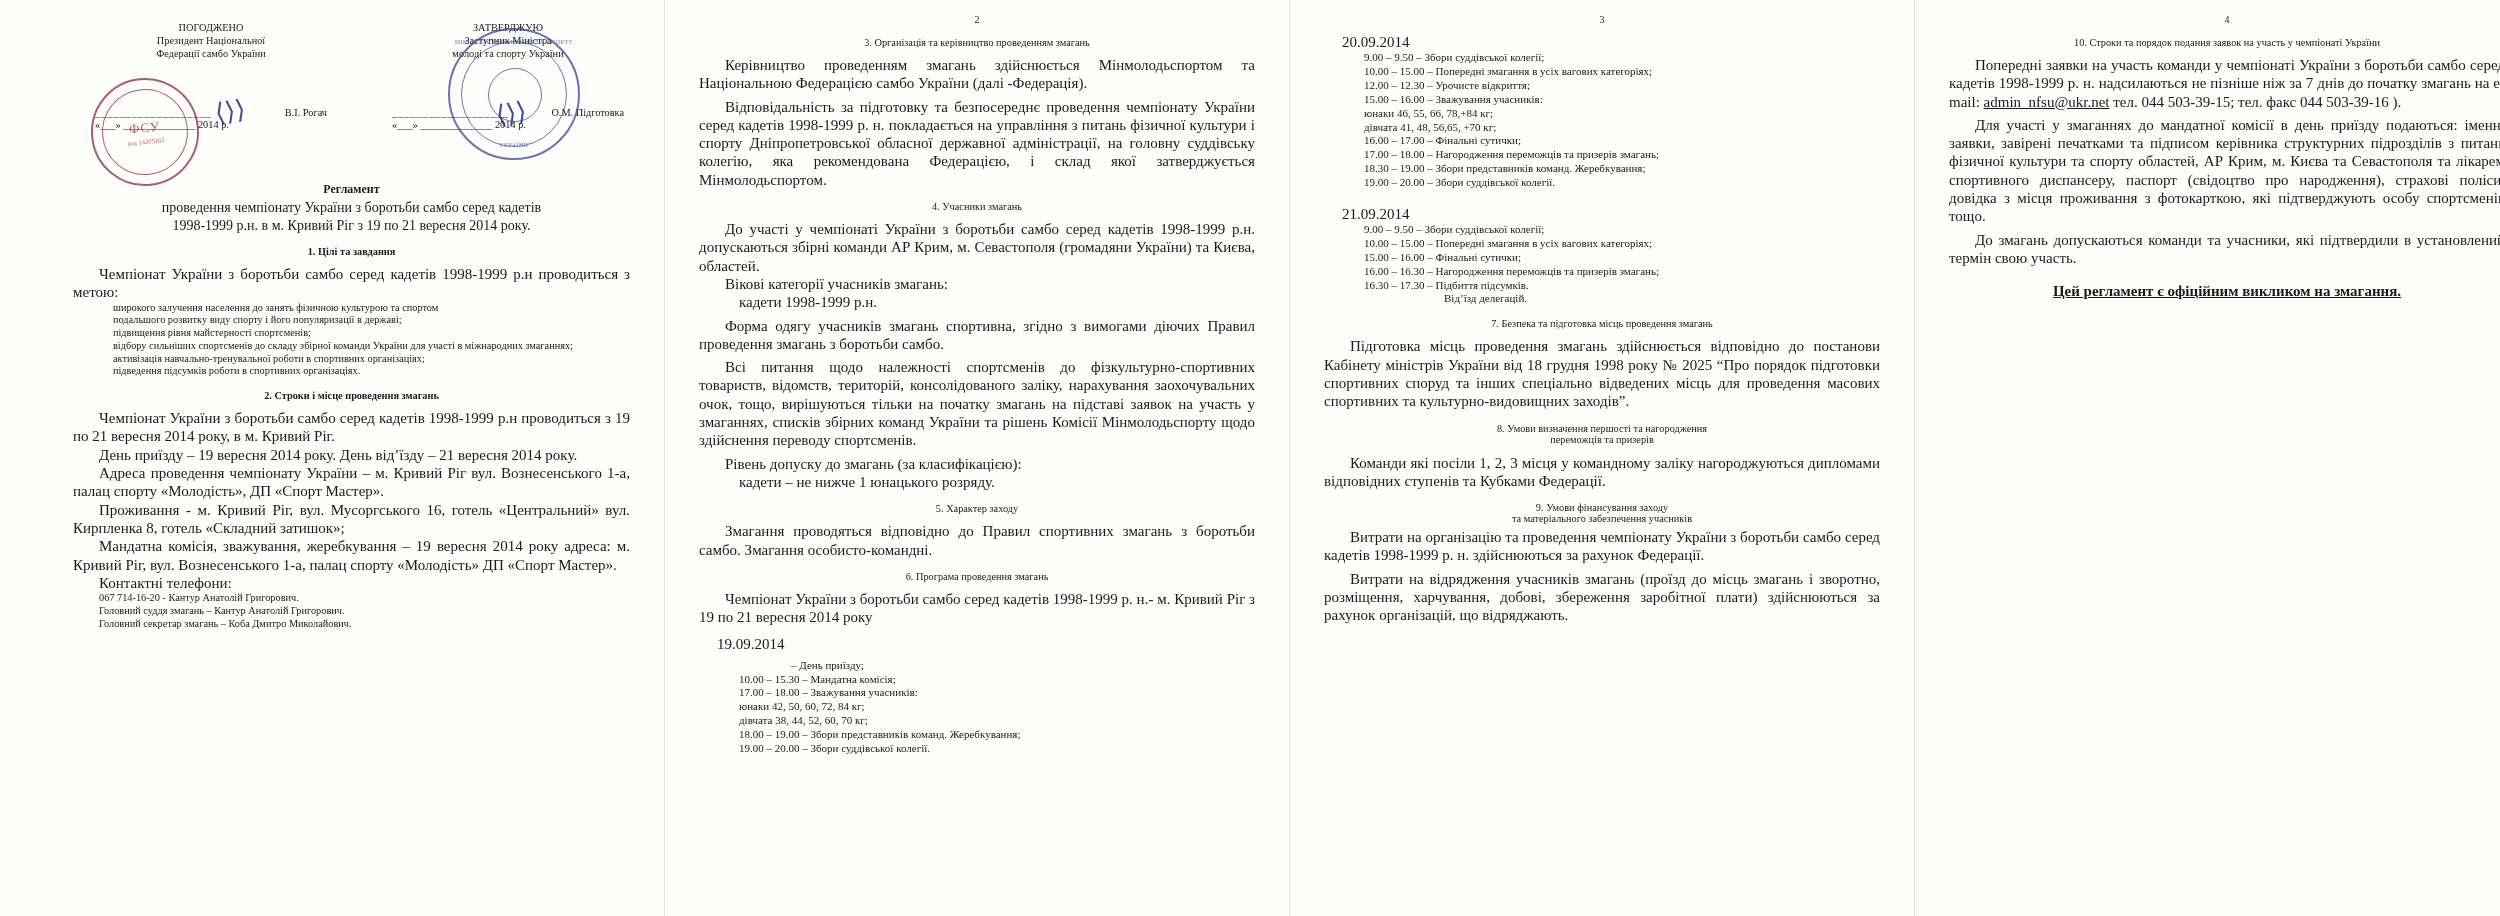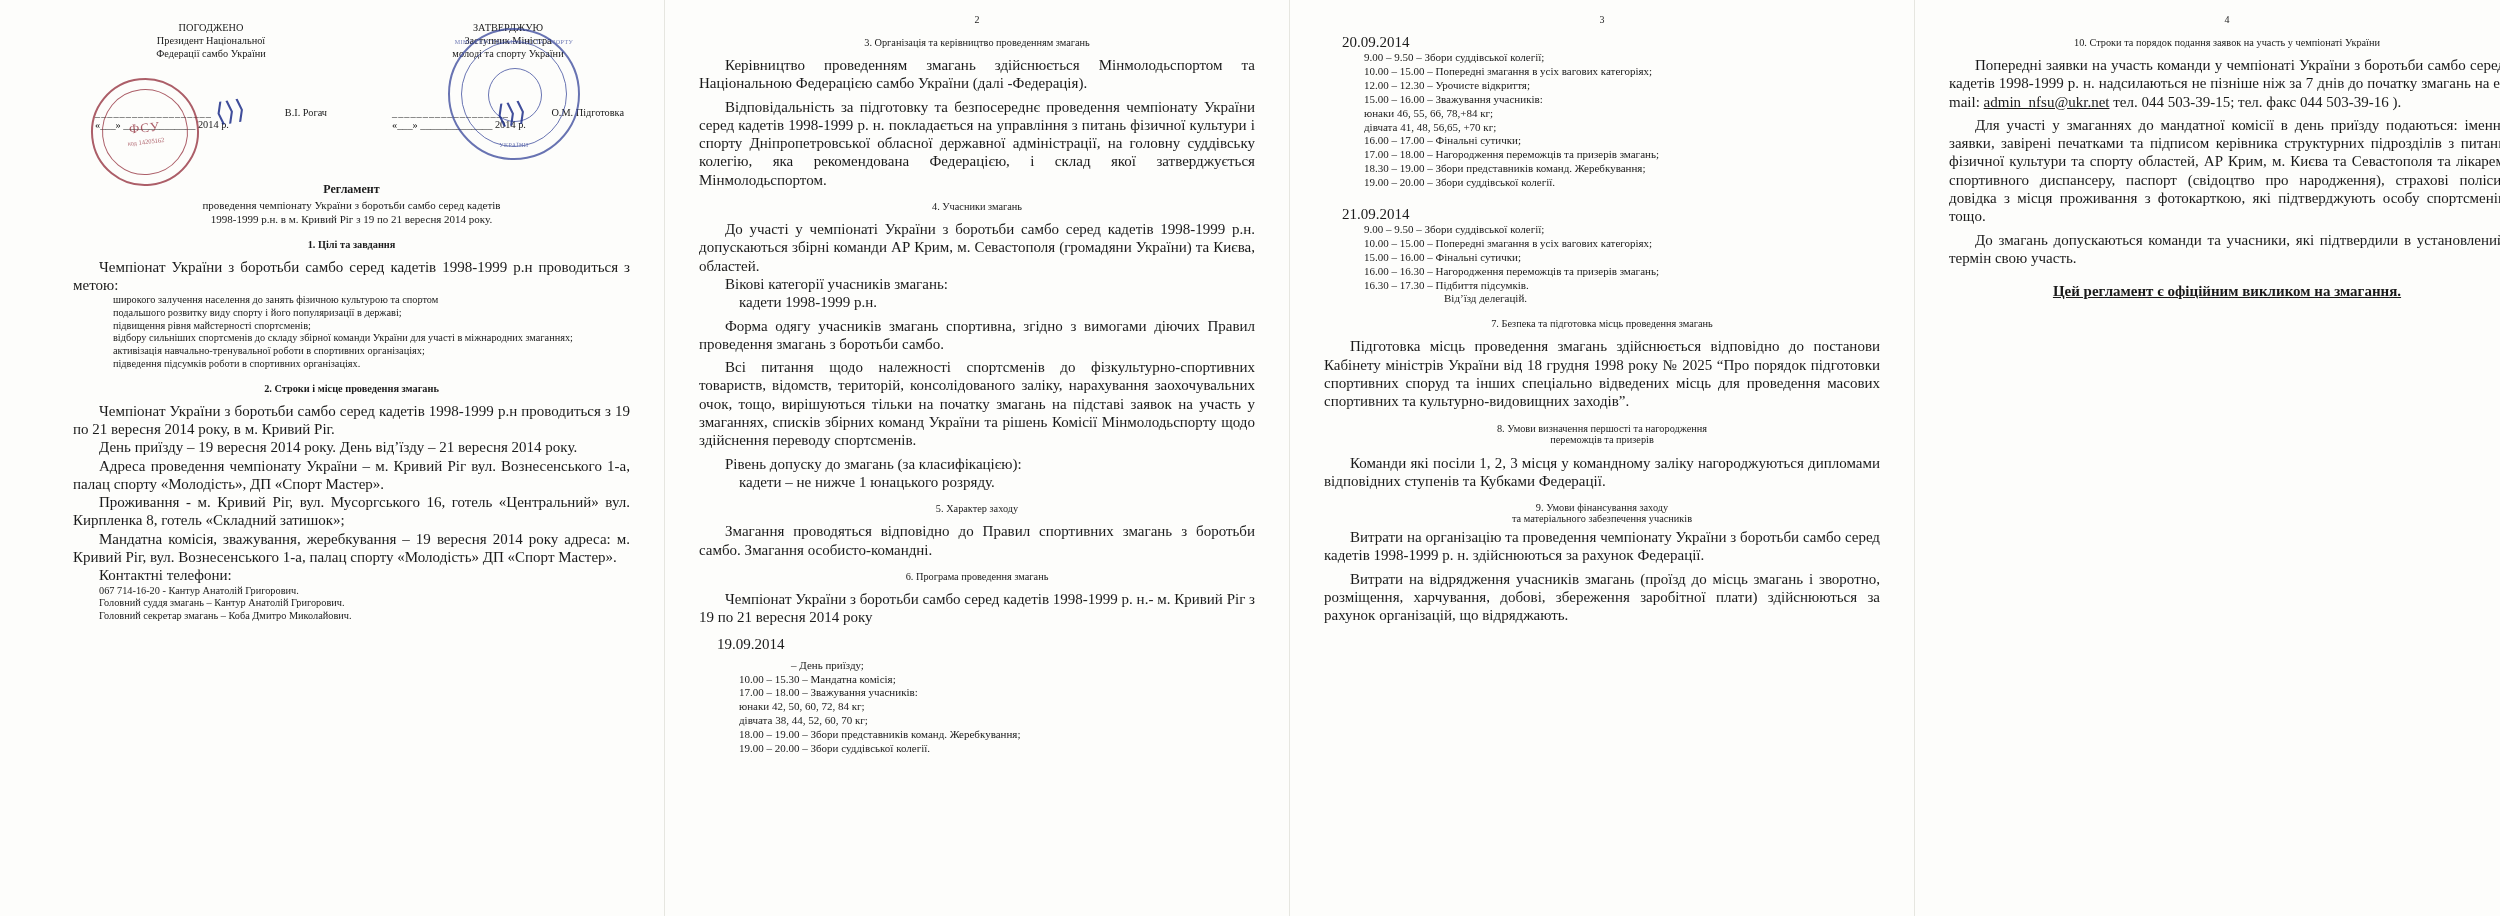--- a/index.html
+++ b/index.html
@@ -114,7 +114,7 @@
 
   .title-block{ margin-top:10px; }
   .title-block .t1{ text-align:center;font-weight:bold;font-size:12px; }
-  .title-block .t2{ text-align:center;font-size:11px;line-height:1.25;margin-top:2px; }
+  .title-block .t2{ text-align:center;font-size:14px;line-height:1.25;margin-top:2px; }
 
   .sec{ text-align:center;font-weight:bold;font-size:10.3px;margin:12px 0 8px 0; }
   .sec.nb{ font-weight:normal; }

